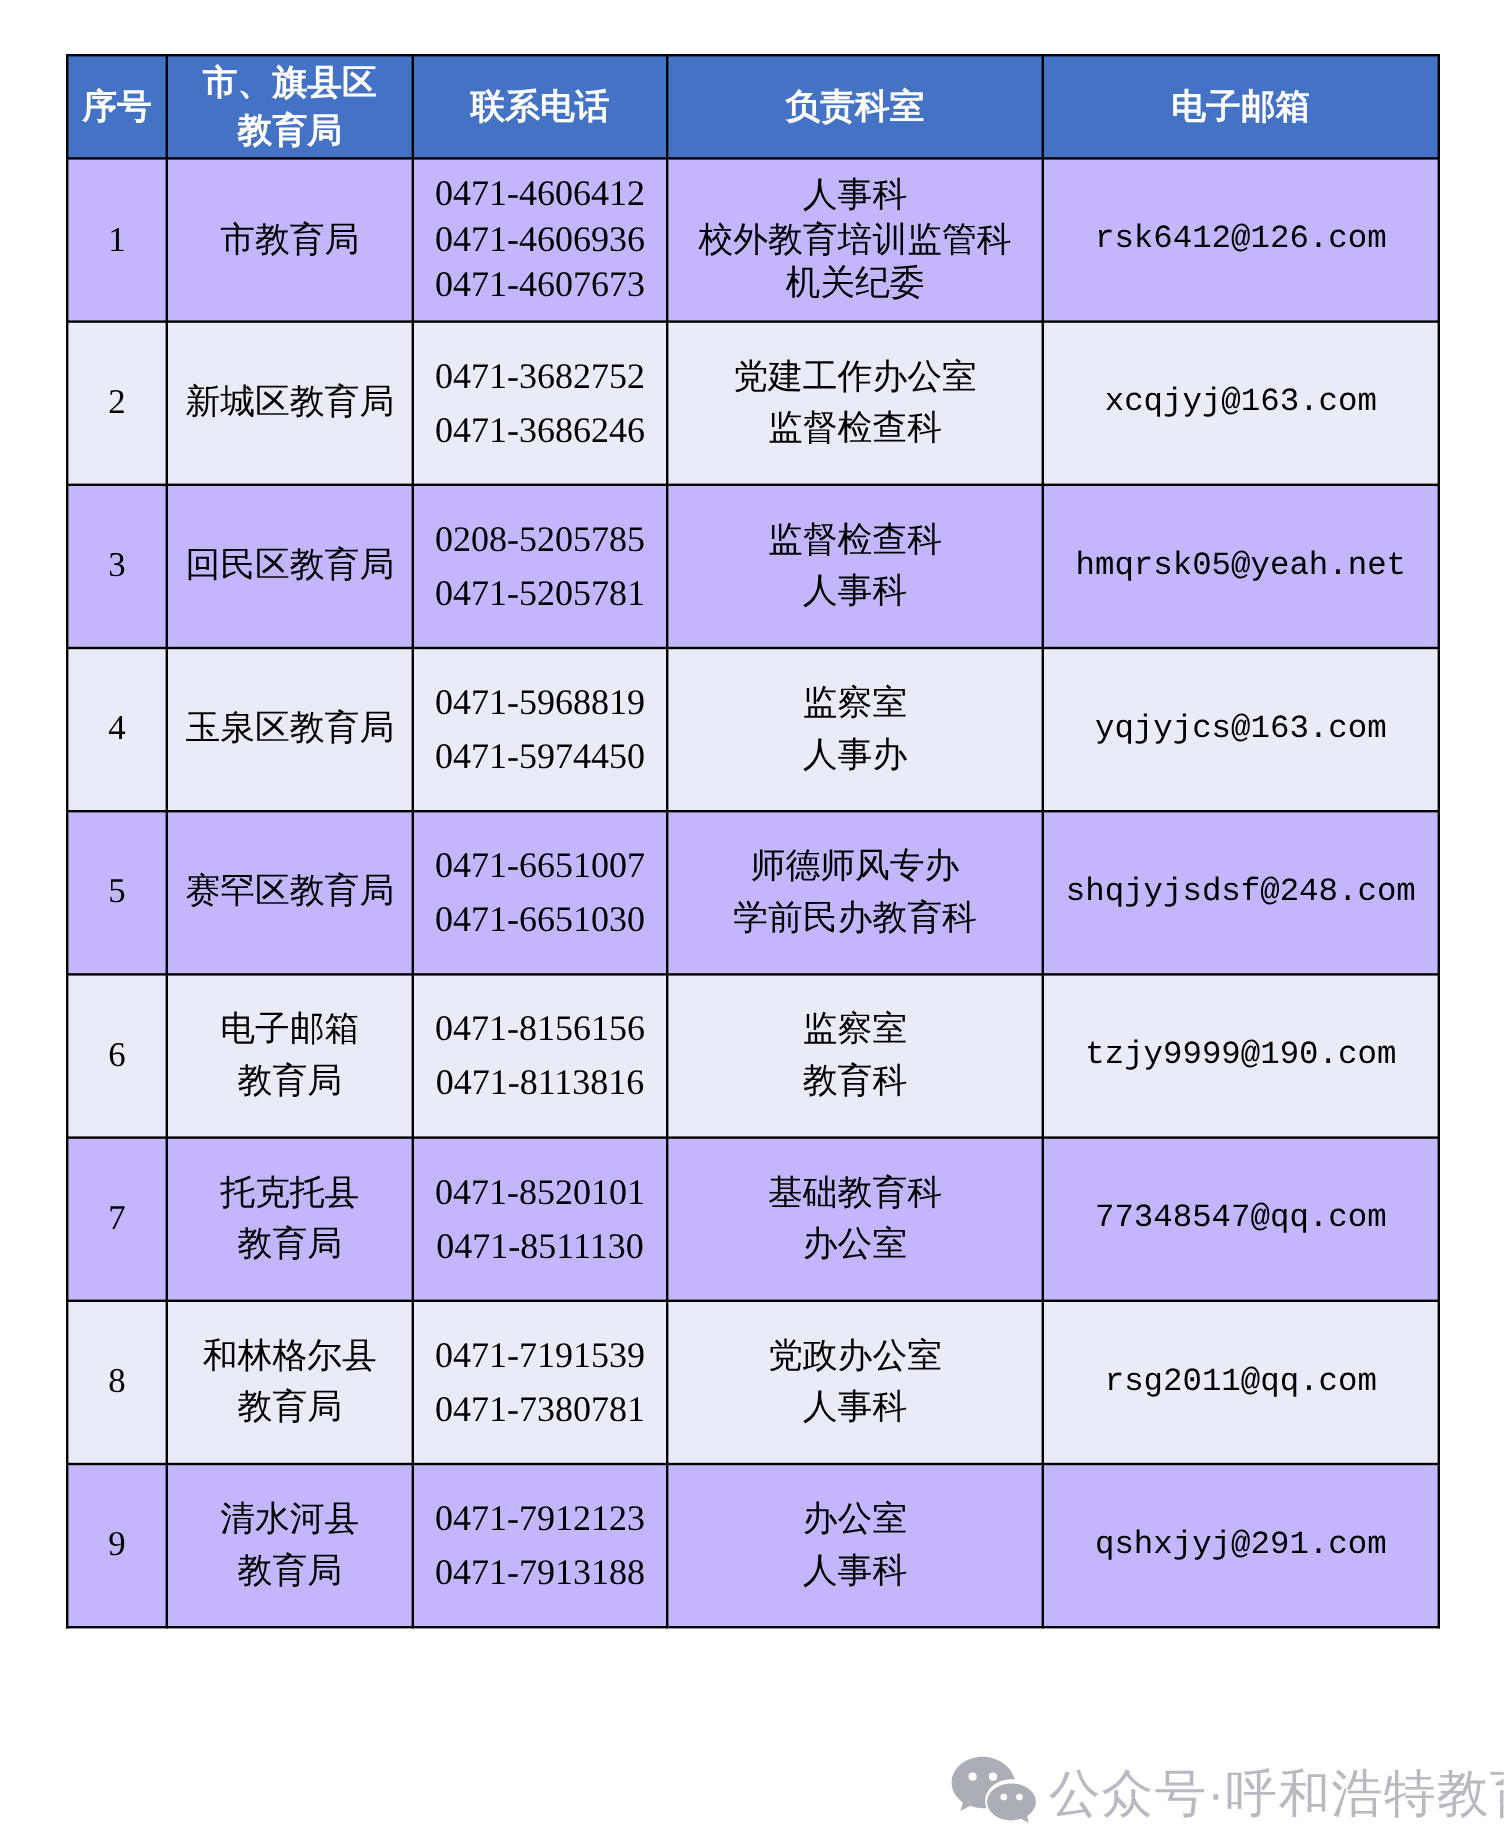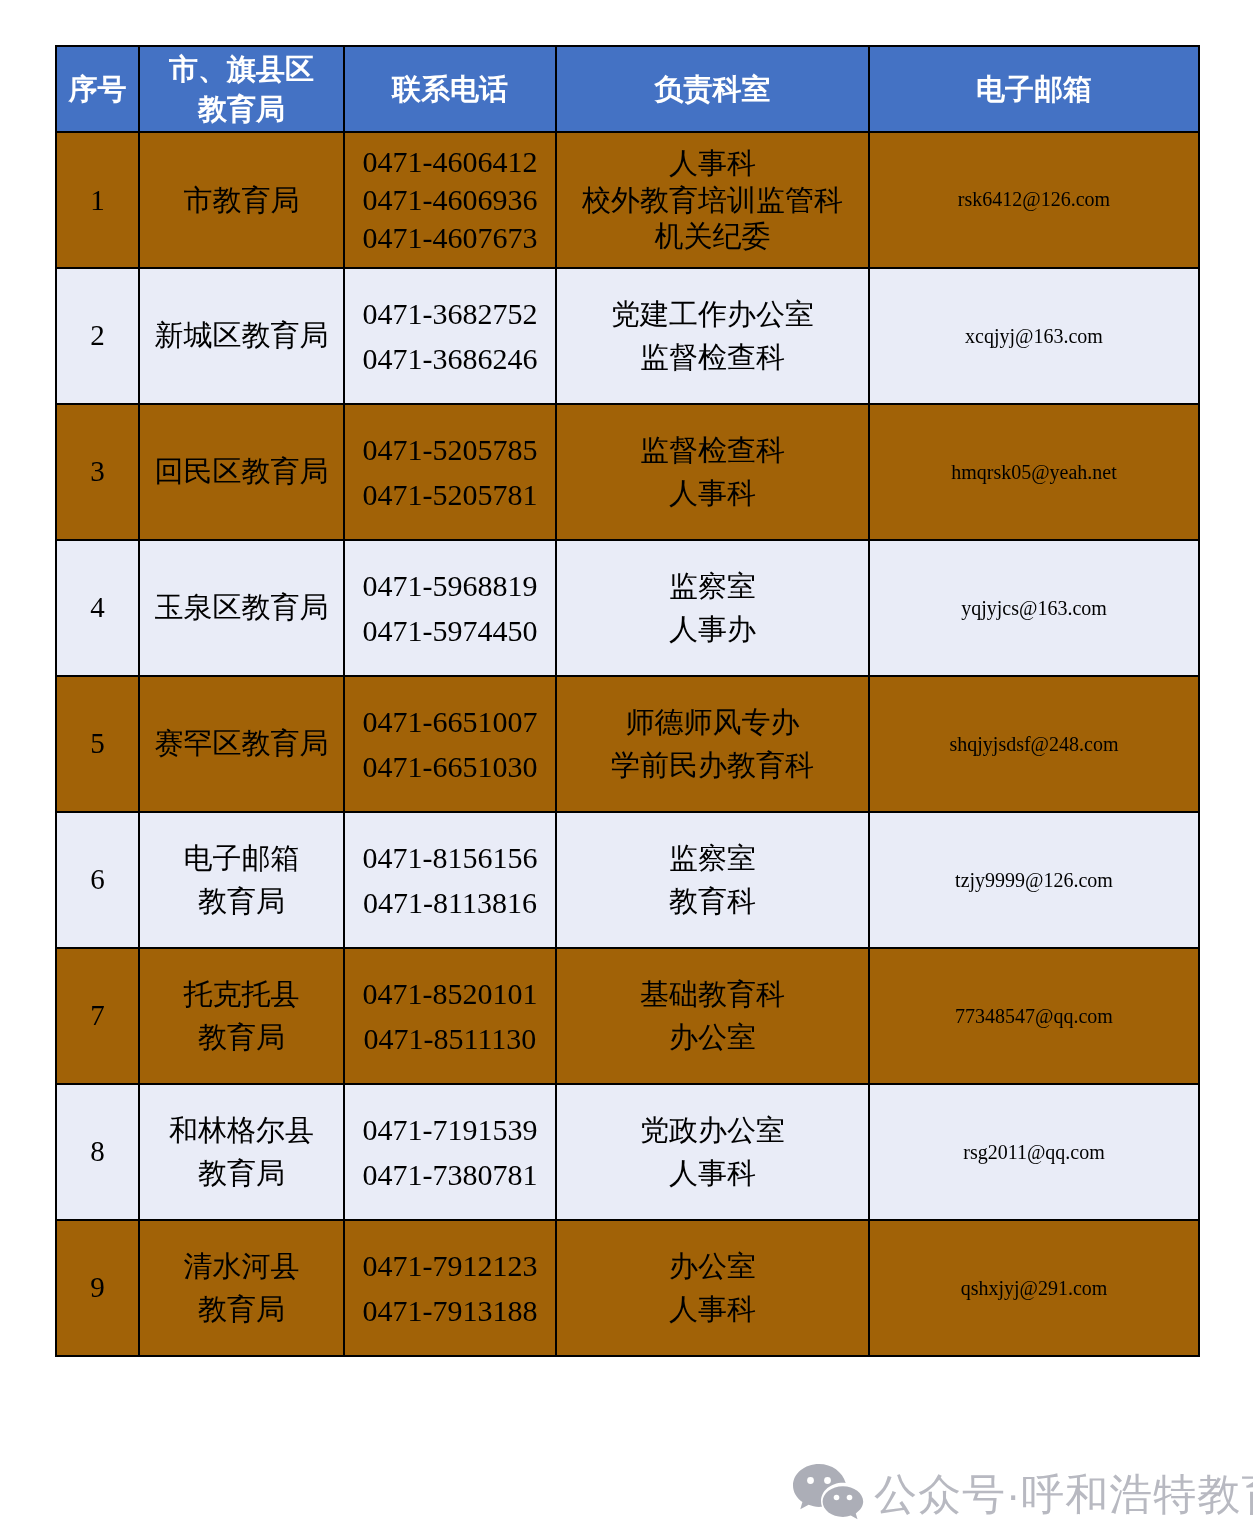--- a/index.html
+++ b/index.html
@@ -45,7 +45,7 @@
     color: #000000;
     height: 136px;
     line-height: 1.5;
-    background: #a16207;
+    background: #c4b5fd;
   }
   tbody tr:nth-child(even) td {
     background: #E9ECF7;

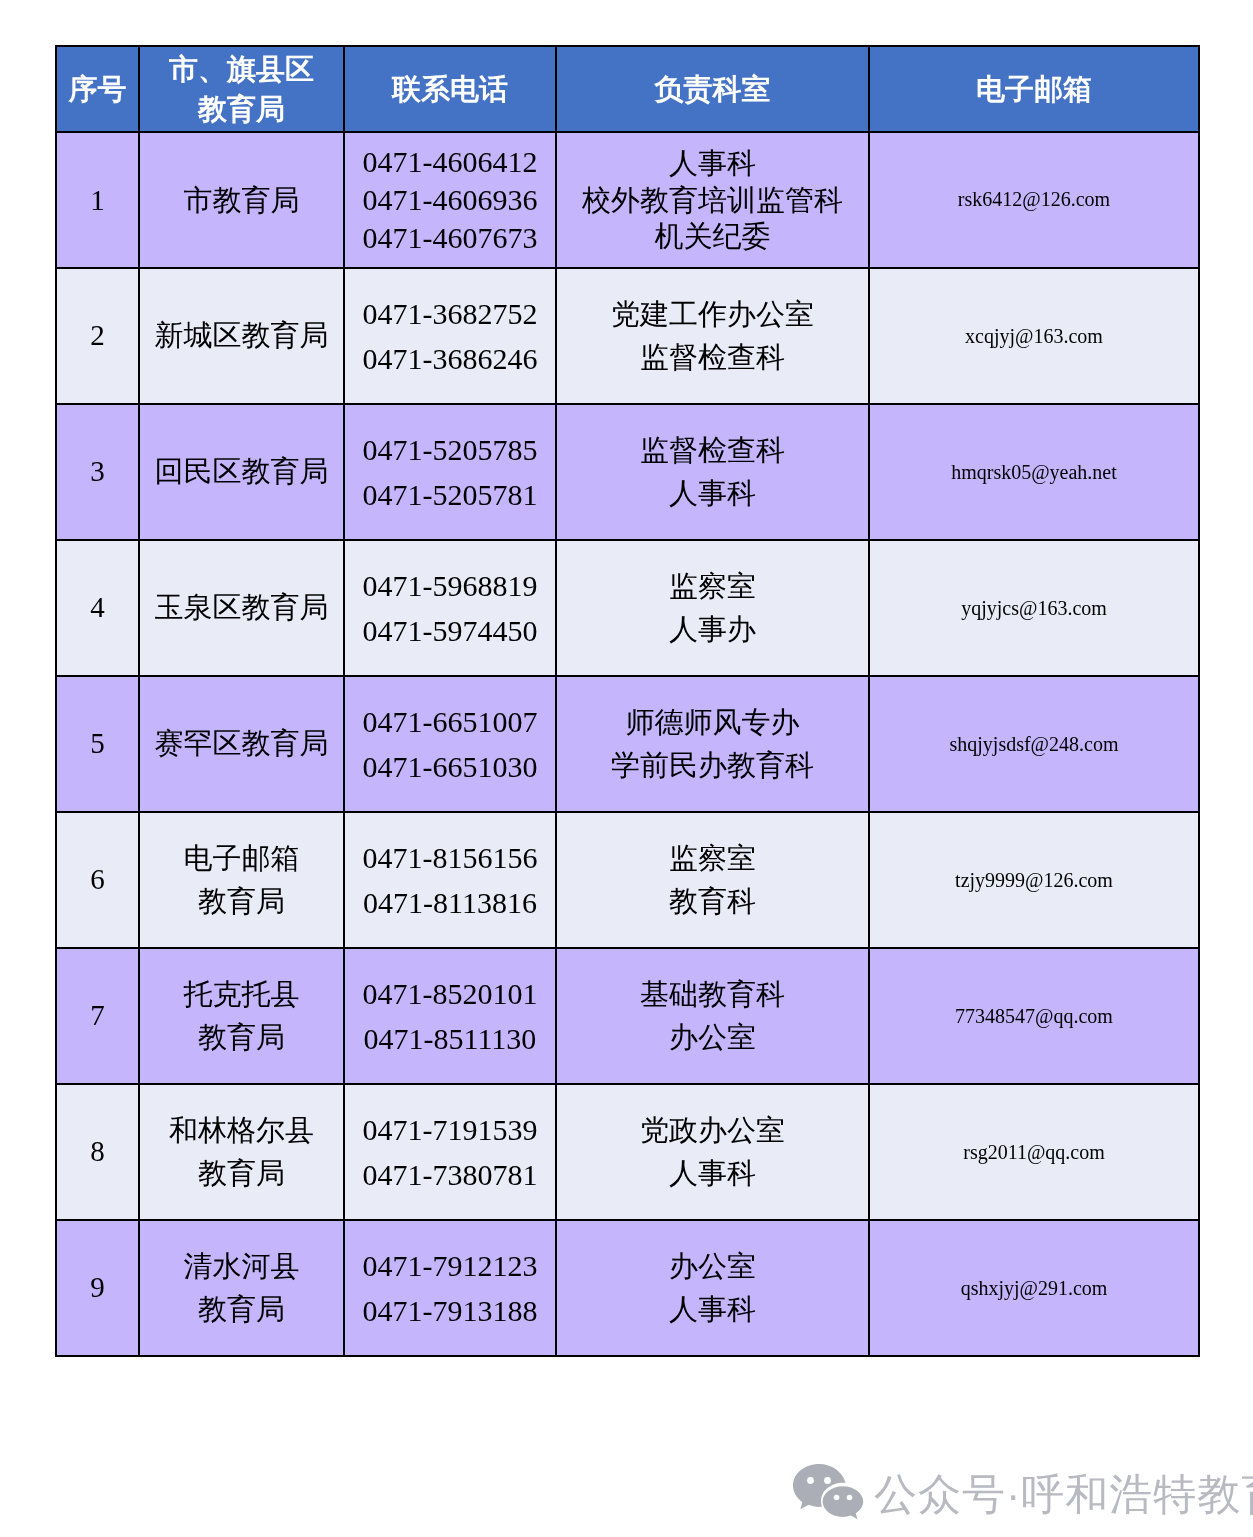--- a/index.html
+++ b/index.html
@@ -57,7 +57,8 @@
     font-size: 30px;
   }
   td.email {
-    font-size: 20px;
+    font-size: 27px;
+    font-family: Liberation Mono, monospace;
   }
   .watermark {
     position: absolute;

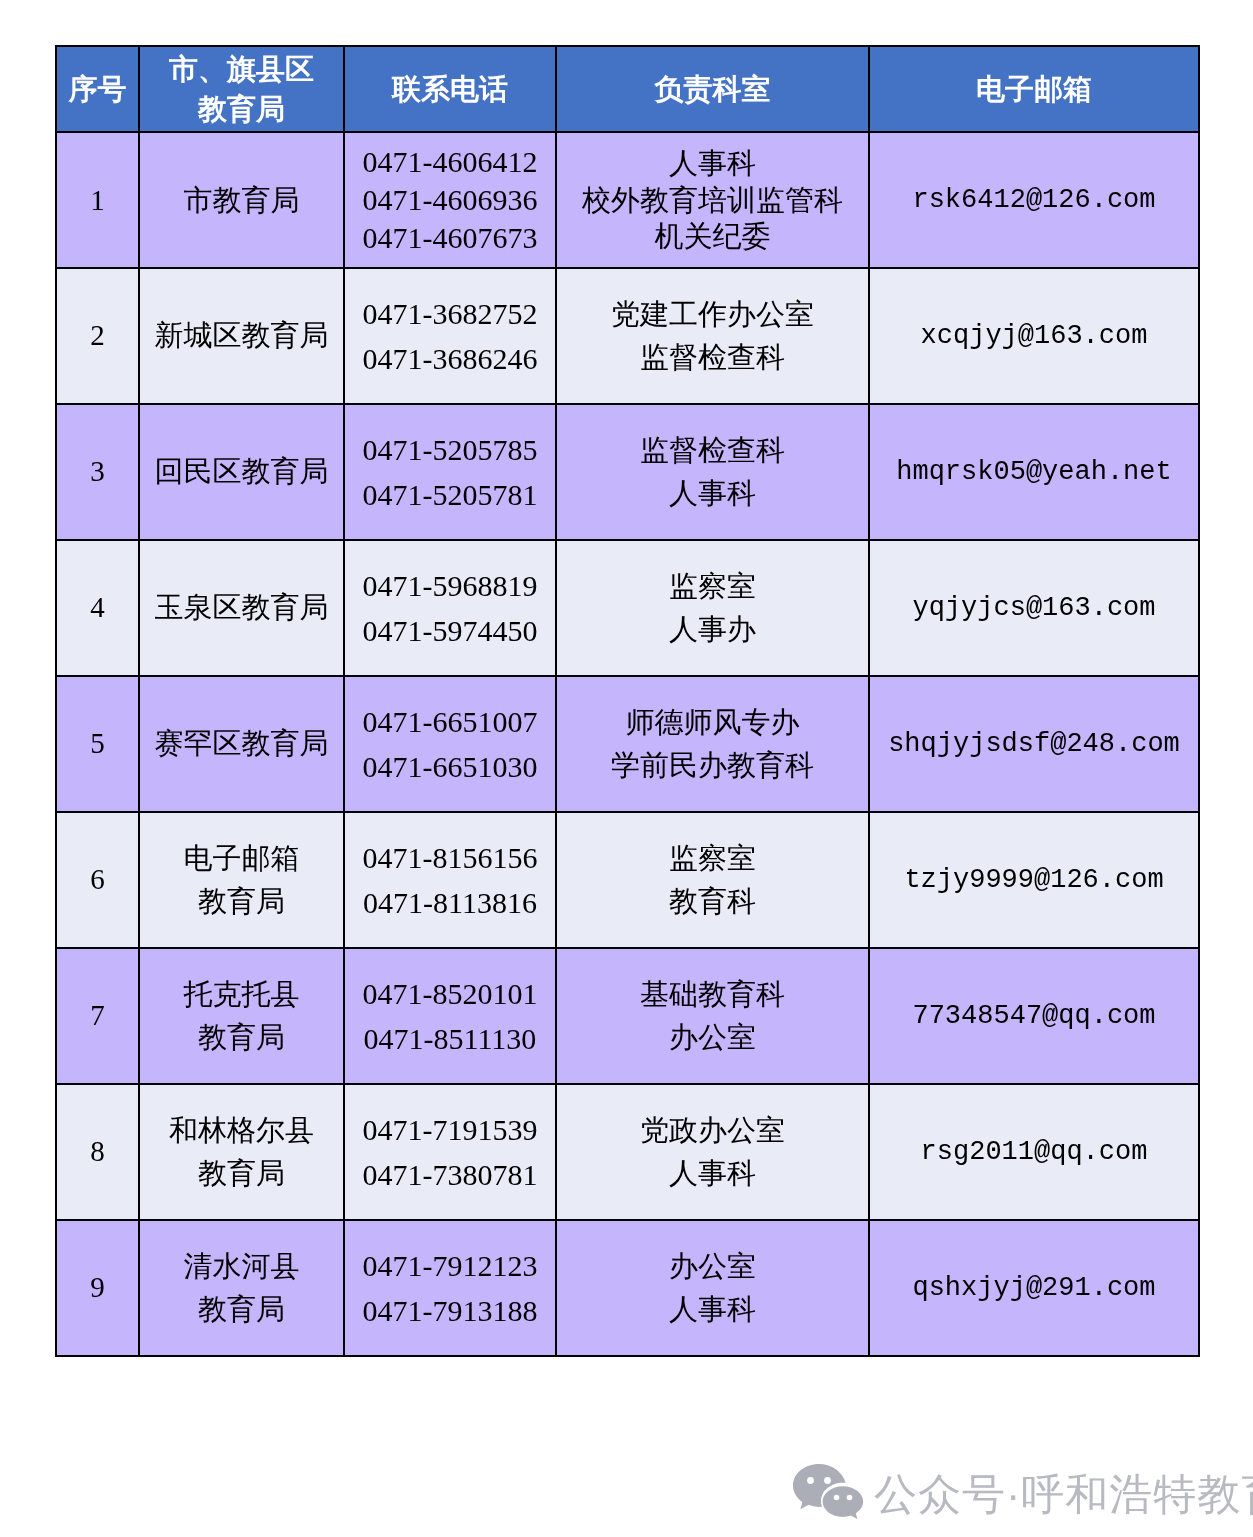--- a/index.html
+++ b/index.html
@@ -130,7 +130,7 @@
       <tr>
         <td>3</td>
         <td>回民区教育局</td>
-        <td class="phones">0471-5205785
+        <td class="phones">0208-5205785
 0471-5205781</td>
         <td>监督检查科
 人事科</td>

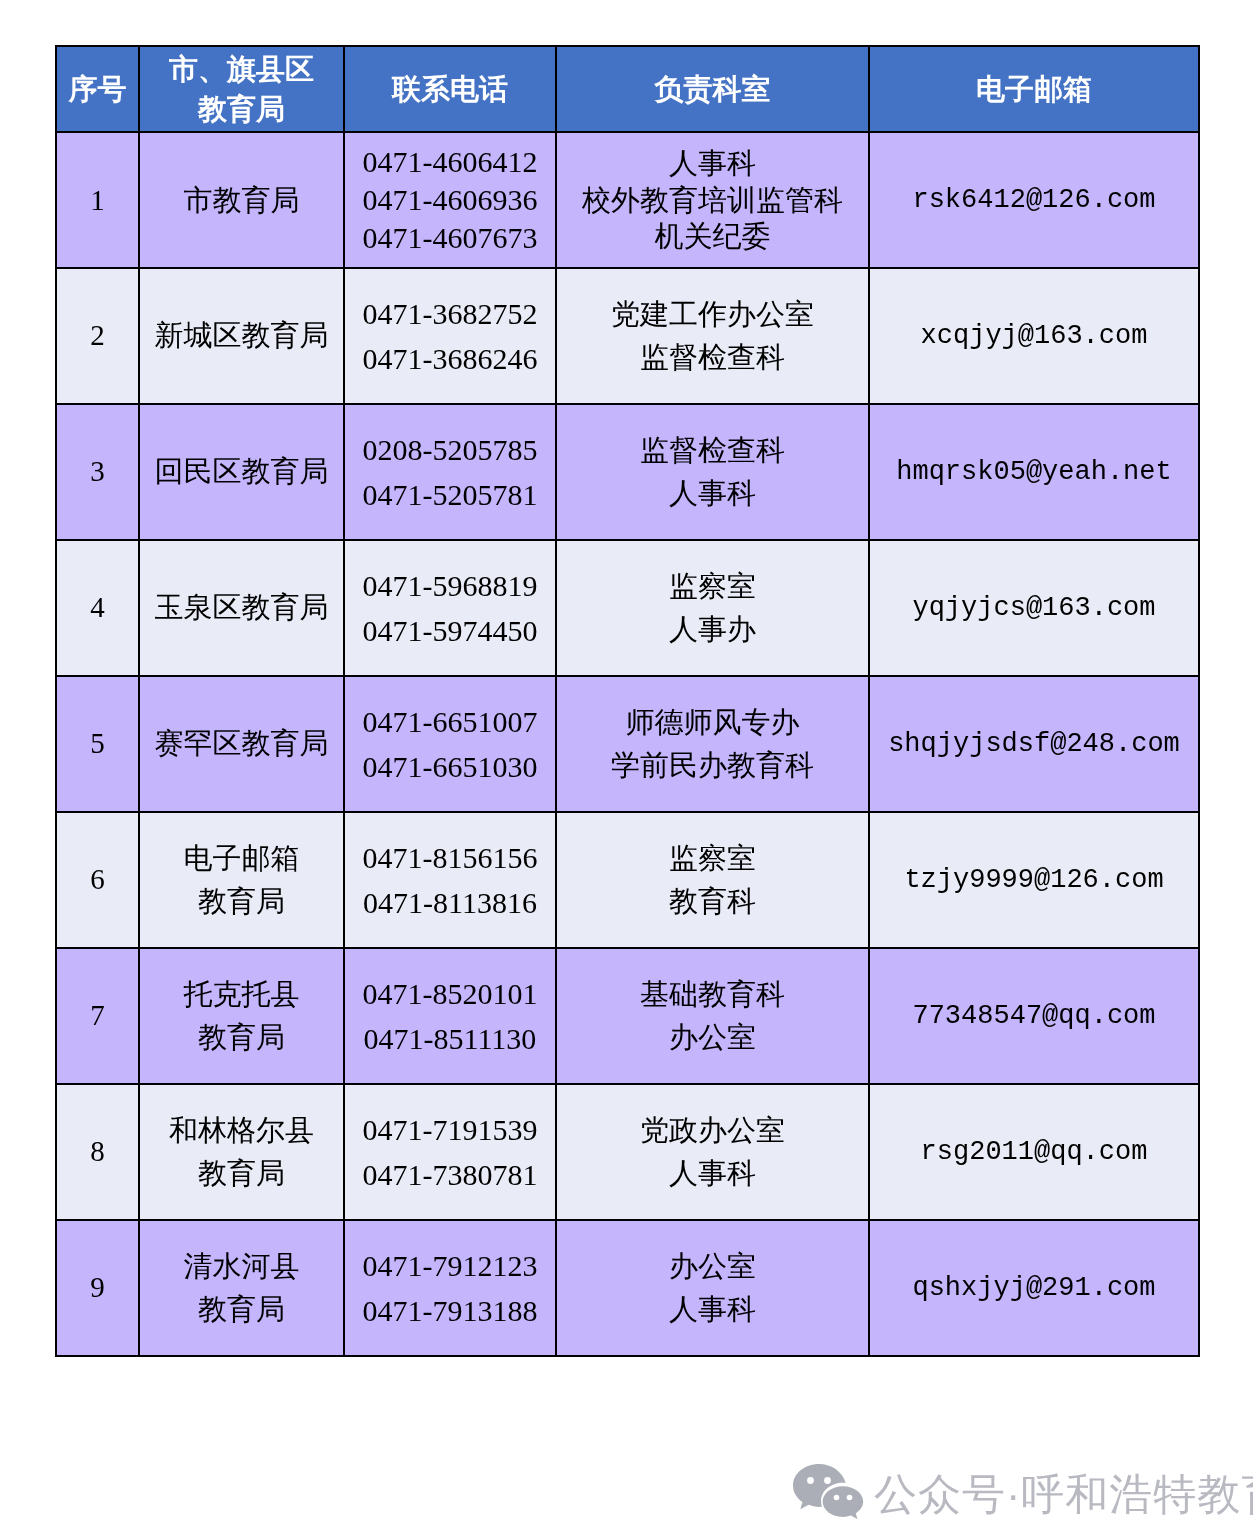--- a/index.html
+++ b/index.html
@@ -162,7 +162,7 @@
 0471-8113816</td>
         <td>监察室
 教育科</td>
-        <td class="email">tzjy9999@126.com</td>
+        <td class="email">tzjy9999@190.com</td>
       </tr>
       <tr>
         <td>7</td>

